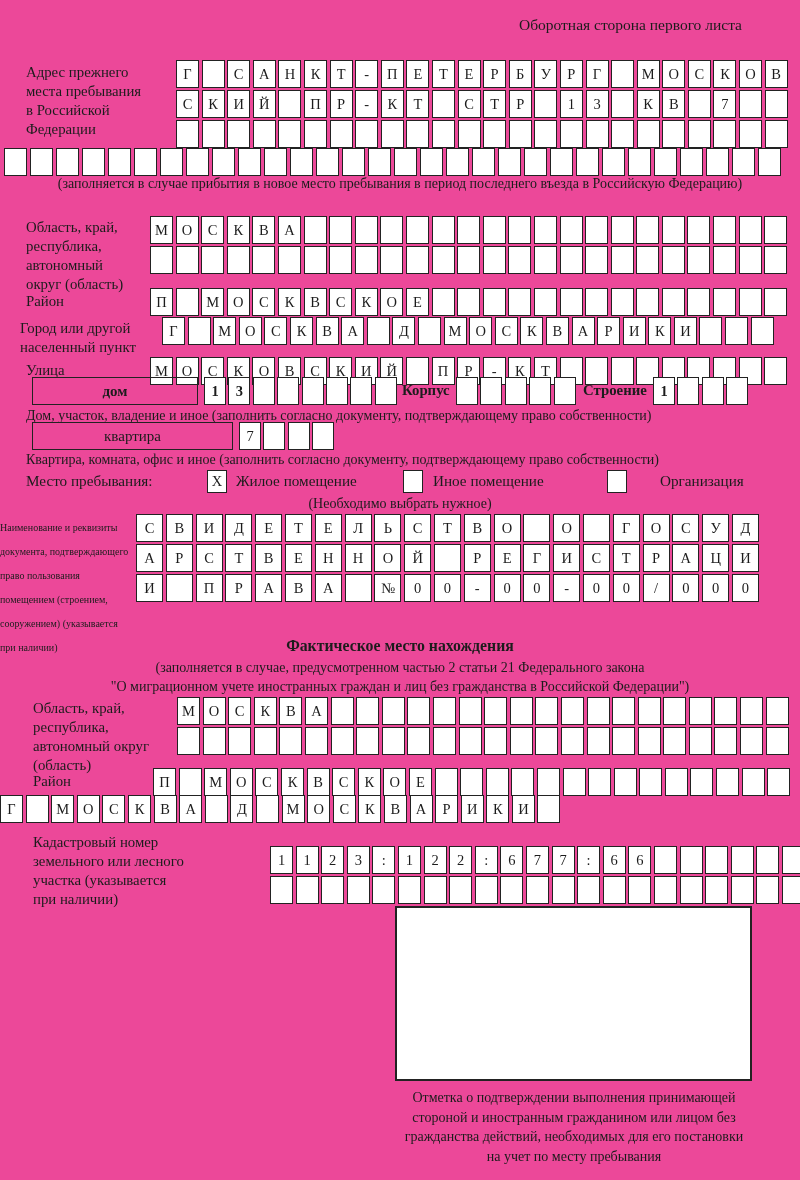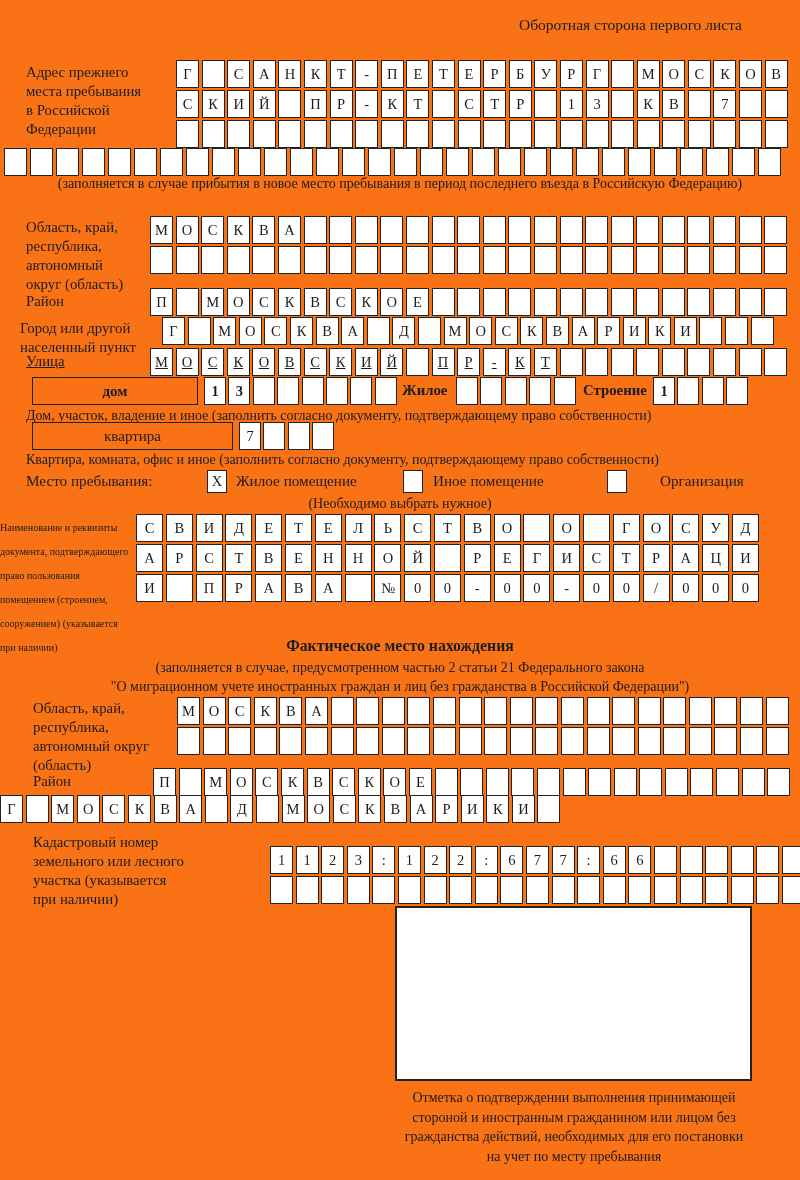--- a/index.html
+++ b/index.html
@@ -4,7 +4,7 @@
 <style>
   html,body{margin:0;padding:0;background:#fff;}
   .page{
-    position:relative;width:800px;height:1180px;background:#f97316;
+    position:relative;width:800px;height:1180px;background:#ec4899;
     font-family:"Liberation Serif","DejaVu Serif",serif;color:#1c1c1c;overflow:hidden;
   }
   .abs{position:absolute;}

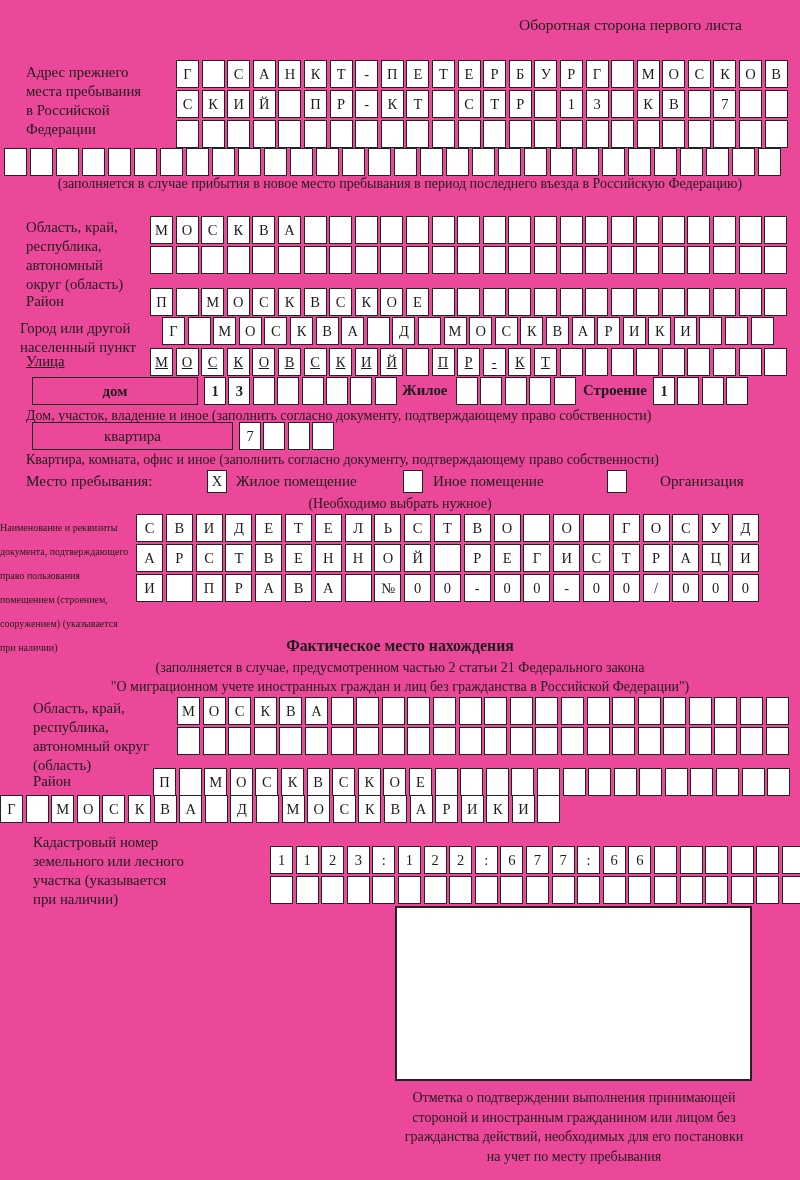--- a/index.html
+++ b/index.html
@@ -306,7 +306,7 @@
       </div>
   </div>
 
-  <div class="abs flexrow" style="top:348px;left:0;text-decoration:underline;">
+  <div class="abs flexrow" style="top:357px;left:0;">
     <div class="label lbl-street1">Улица</div>
     <div class="grid">
         <div class="cellrow">

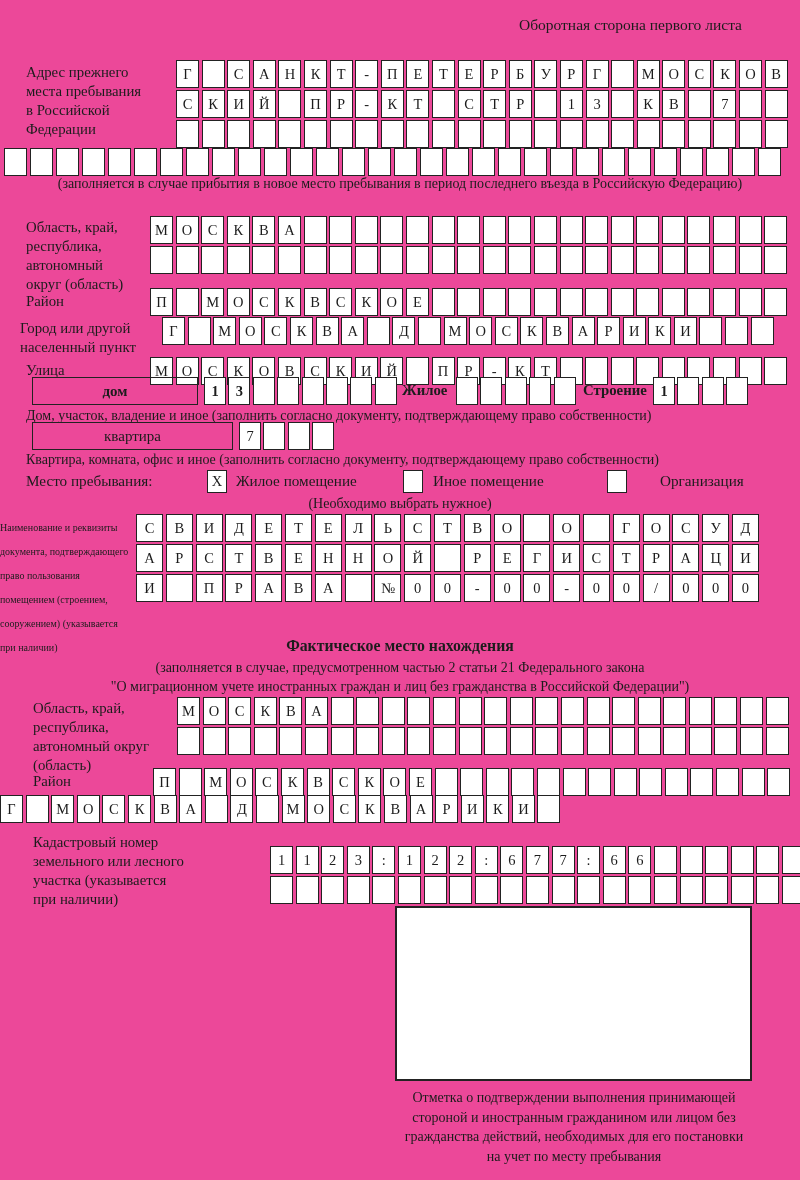--- a/index.html
+++ b/index.html
@@ -353,7 +353,7 @@
           <div class="cell"></div>
         </div>
       </div>
-    <div class="abs label" style="left:402px;top:4px;">Жилое</div>
+    <div class="abs label" style="left:402px;top:4px;">Корпус</div>
     <div class="abs grid gsmall" style="left:456px;top:0;">
         <div class="cellrow">
           <div class="cell"></div>

